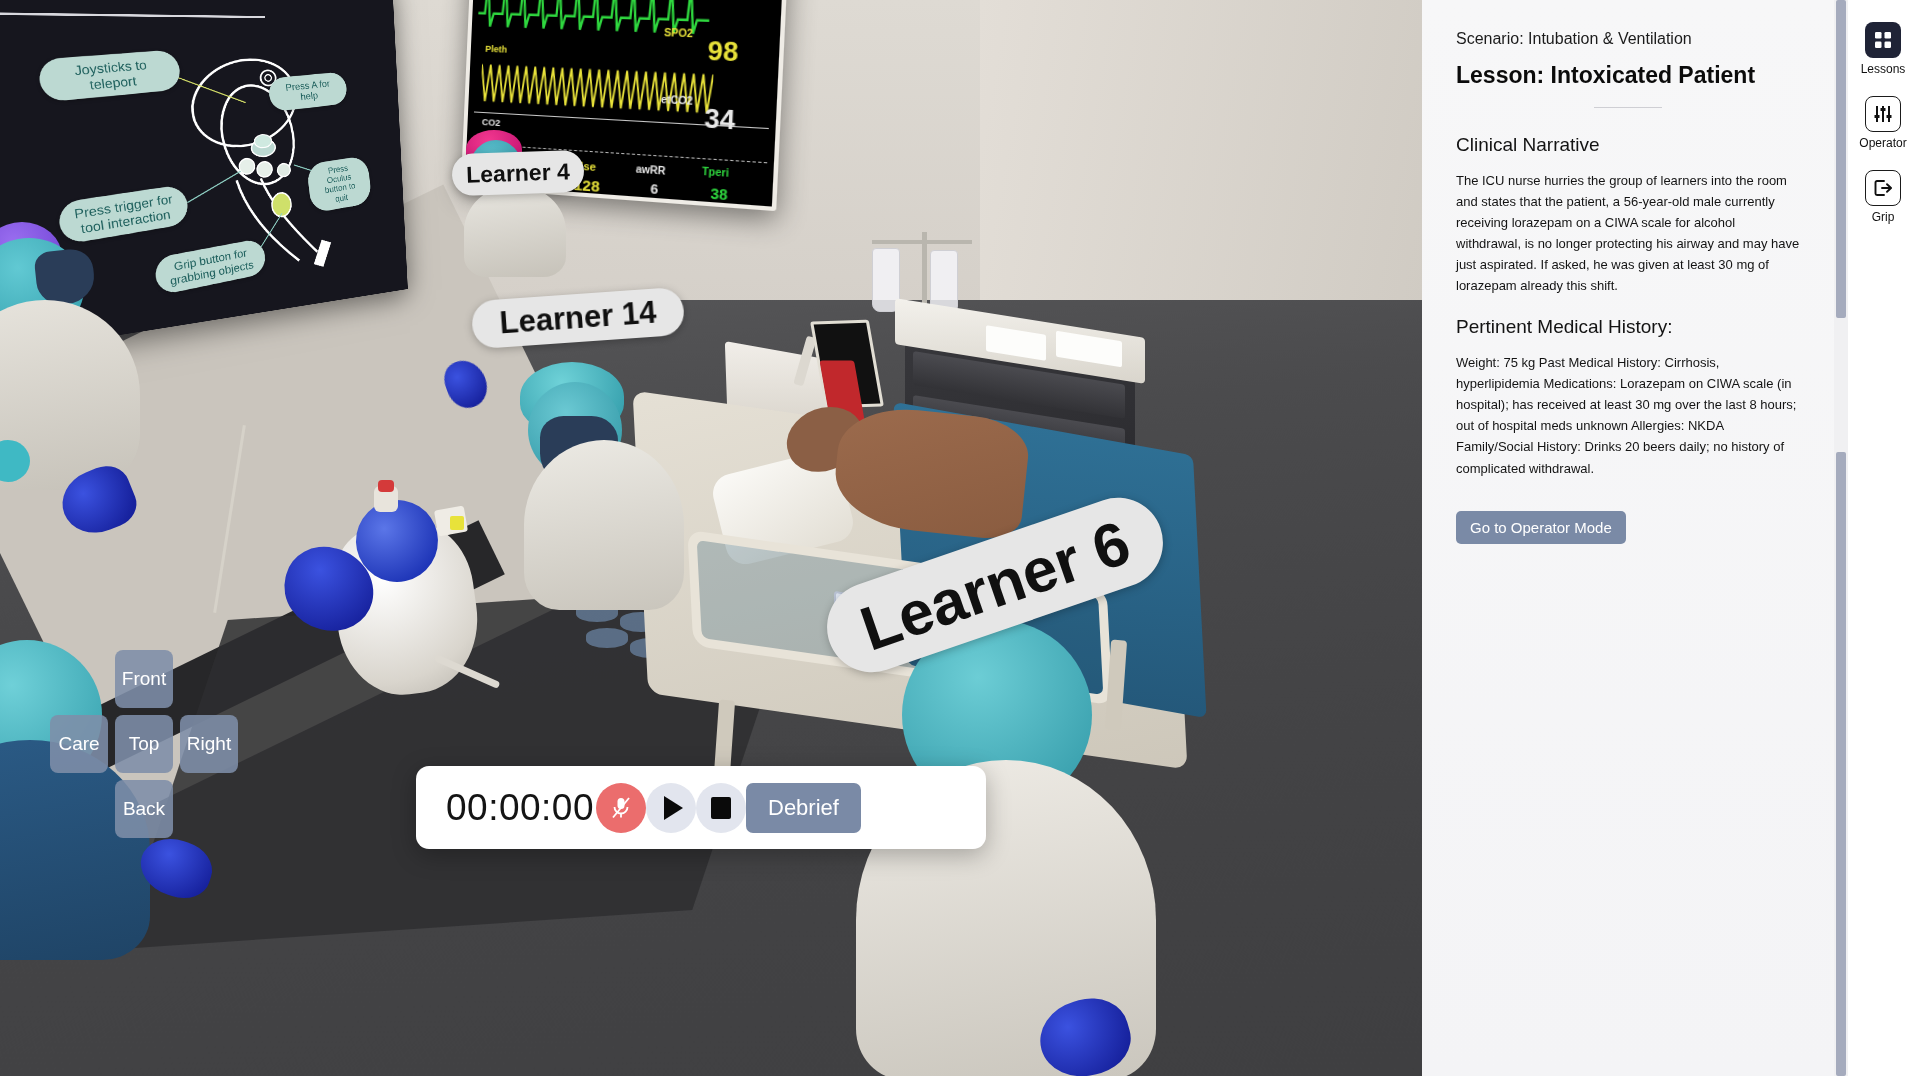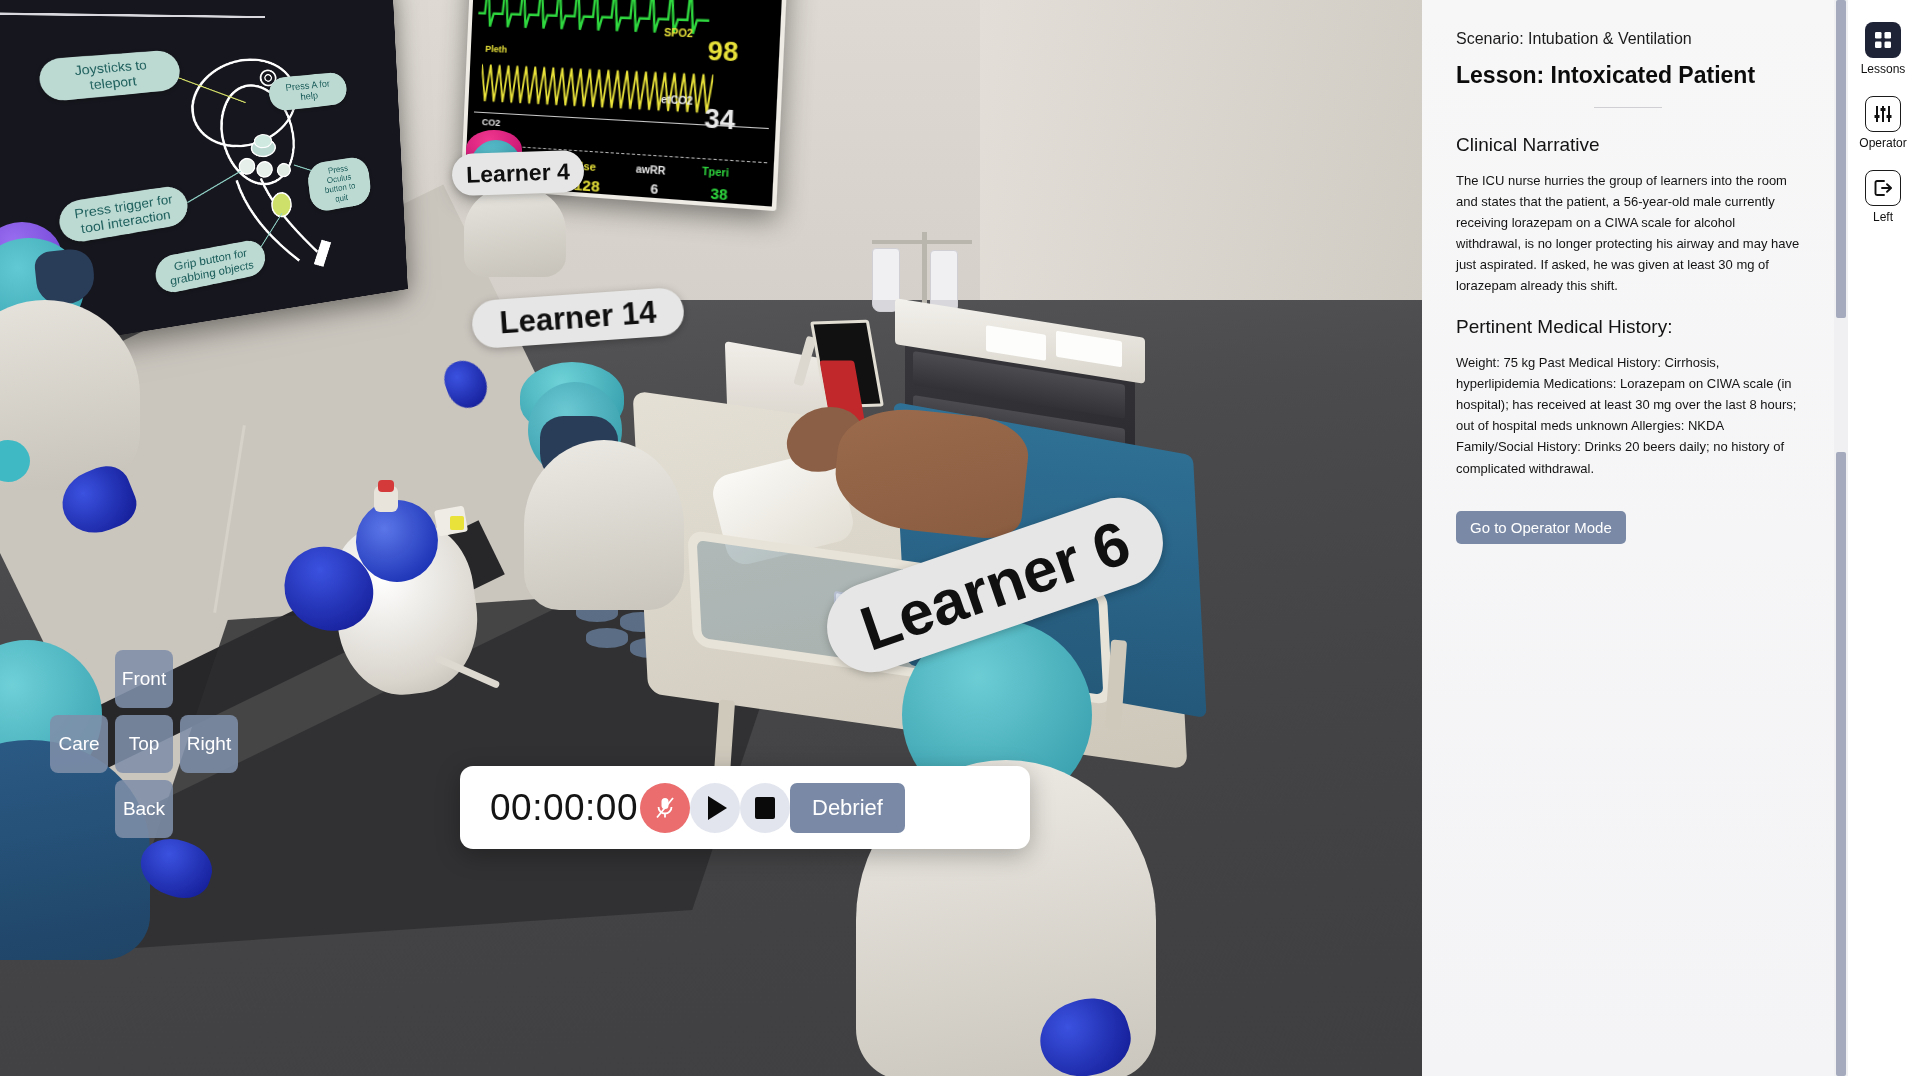--- a/index.html
+++ b/index.html
@@ -643,7 +643,7 @@
           <polyline points="14,6.2 18,10 14,13.8" fill="none" stroke="#111" stroke-width="1.9" stroke-linecap="round" stroke-linejoin="round"></polyline>
         </svg>
       </div>
-      <div class="rail-label">Left</div>
+      <div class="rail-label">Grip</div>
     </div>
 
   </div>

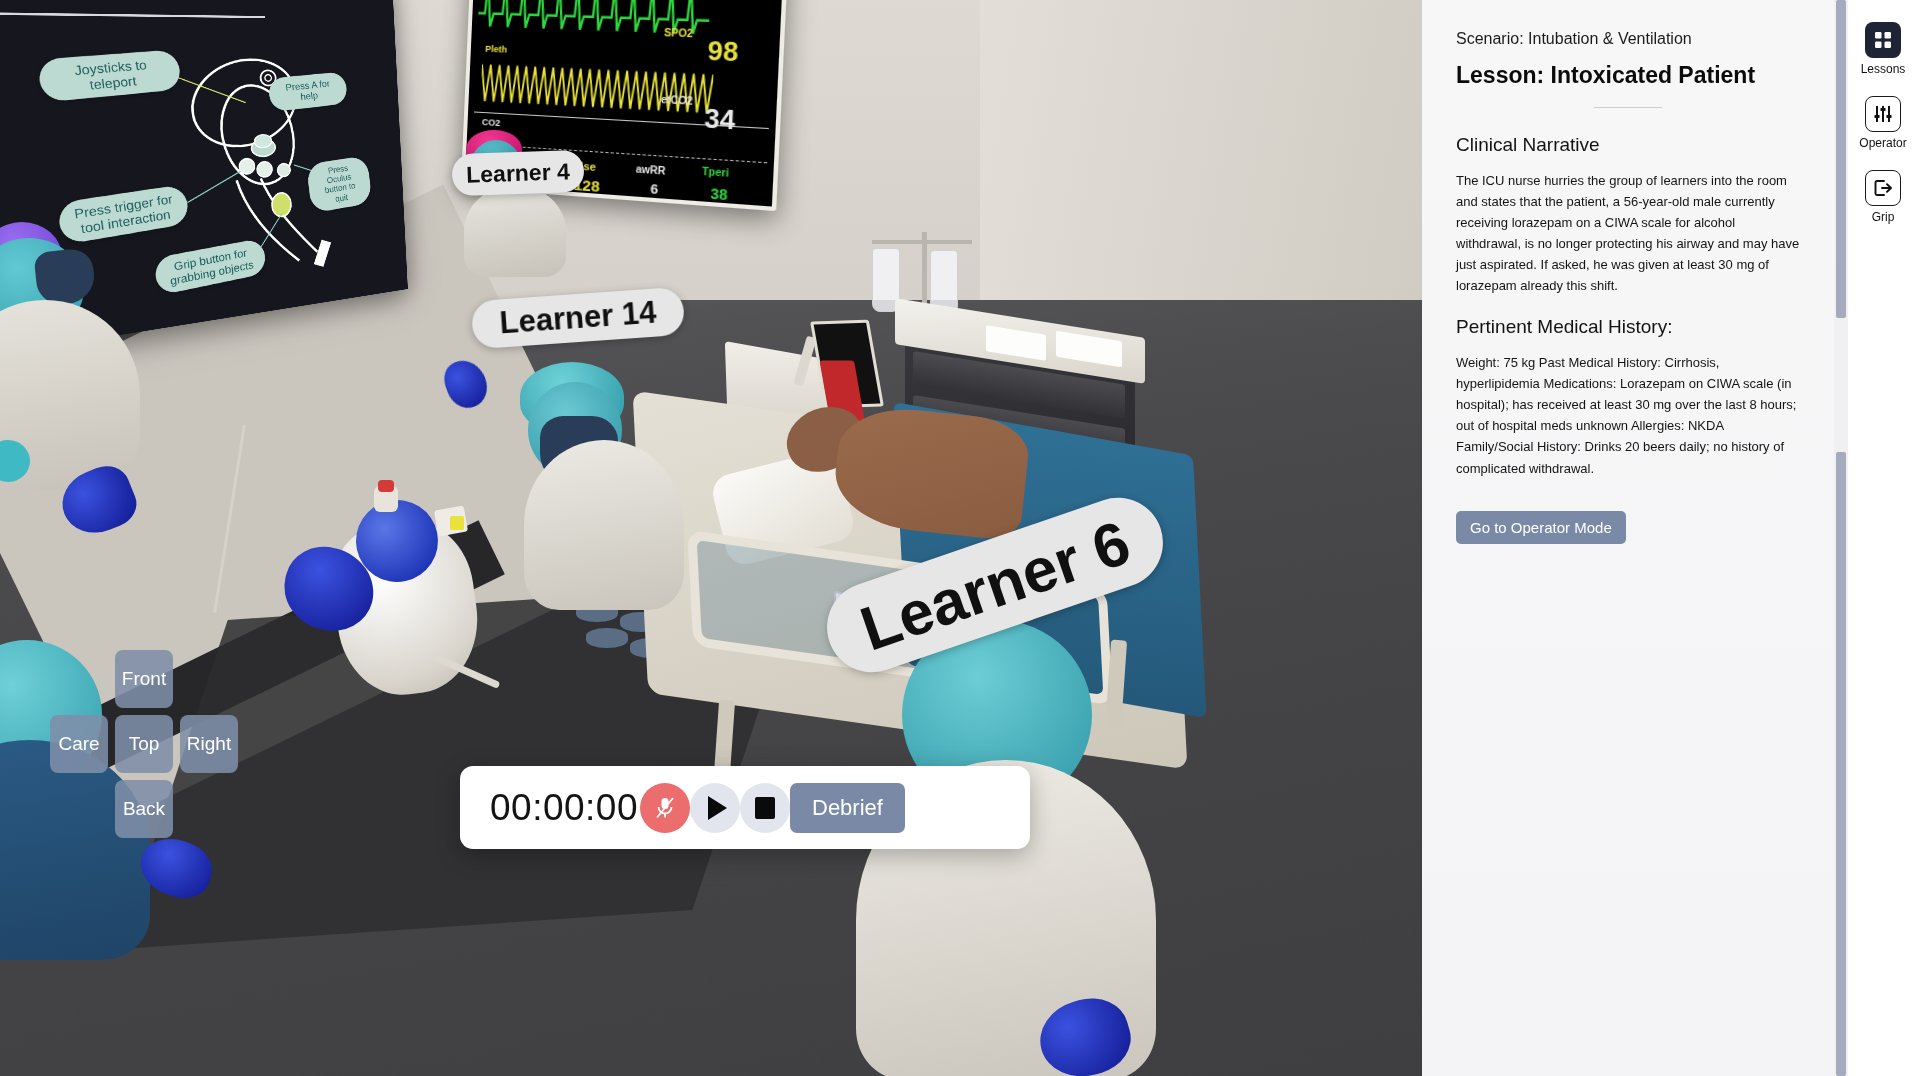--- a/index.html
+++ b/index.html
@@ -304,7 +304,7 @@
 
   
   .controlbar {
-    position: absolute; left: 460px; top: 766px;
+    position: absolute; left: 416px; top: 766px;
     width: 570px; height: 83px;
     background: #ffffff;
     border-radius: 13px;

